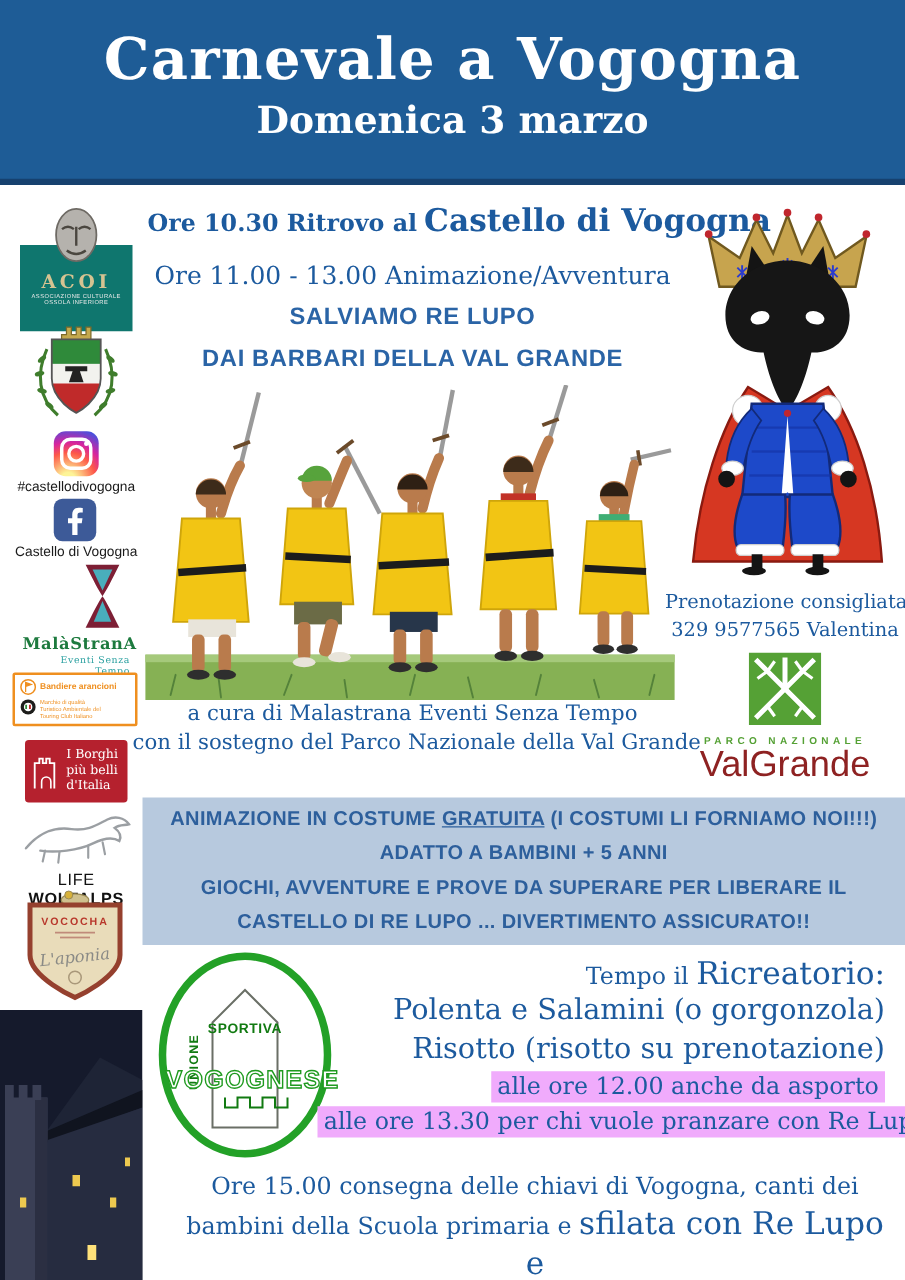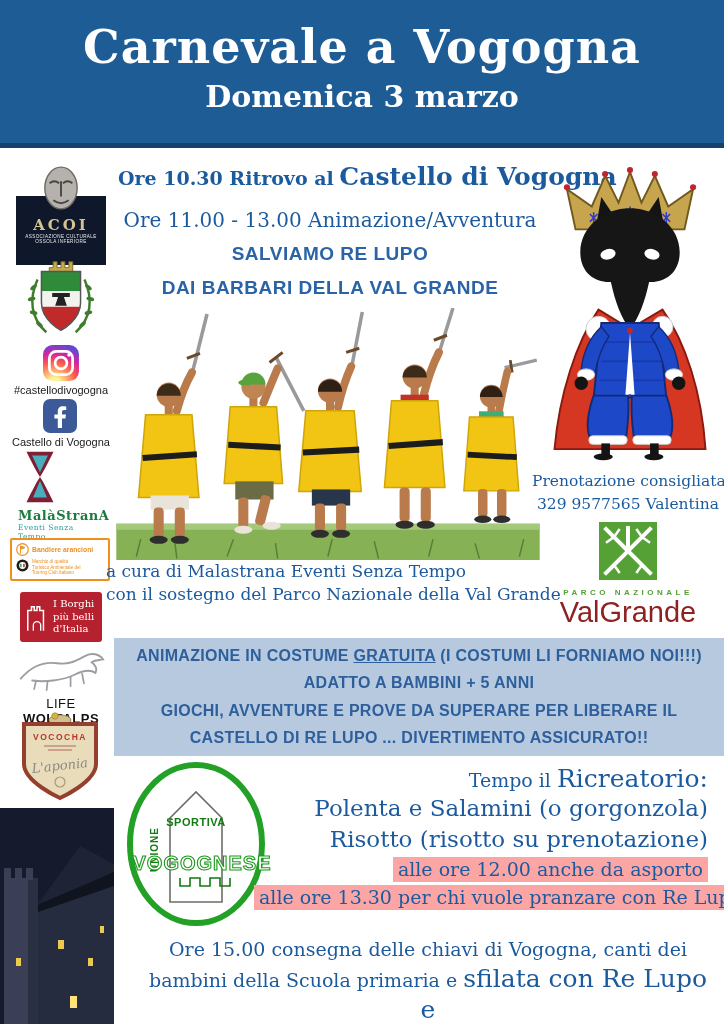--- a/index.html
+++ b/index.html
@@ -61,7 +61,7 @@
   
   .acoi{position:absolute;left:16px;top:166px;width:90px;text-align:center;}
   .acoi-mask{position:relative;z-index:2;margin-bottom:-18px;}
-  .acoi-box{background:#0f172a;padding:20px 2px 21px;}
+  .acoi-box{background:#0f766e;padding:20px 2px 21px;}
   .acoi-name{font-size:15px;color:#d6c391;letter-spacing:3px;font-weight:700;}
   .acoi-sub{font-family:"Liberation Sans",sans-serif;font-size:4.6px;color:#eaeaea;letter-spacing:.4px;}
   .crest{position:absolute;left:24px;top:252px;}

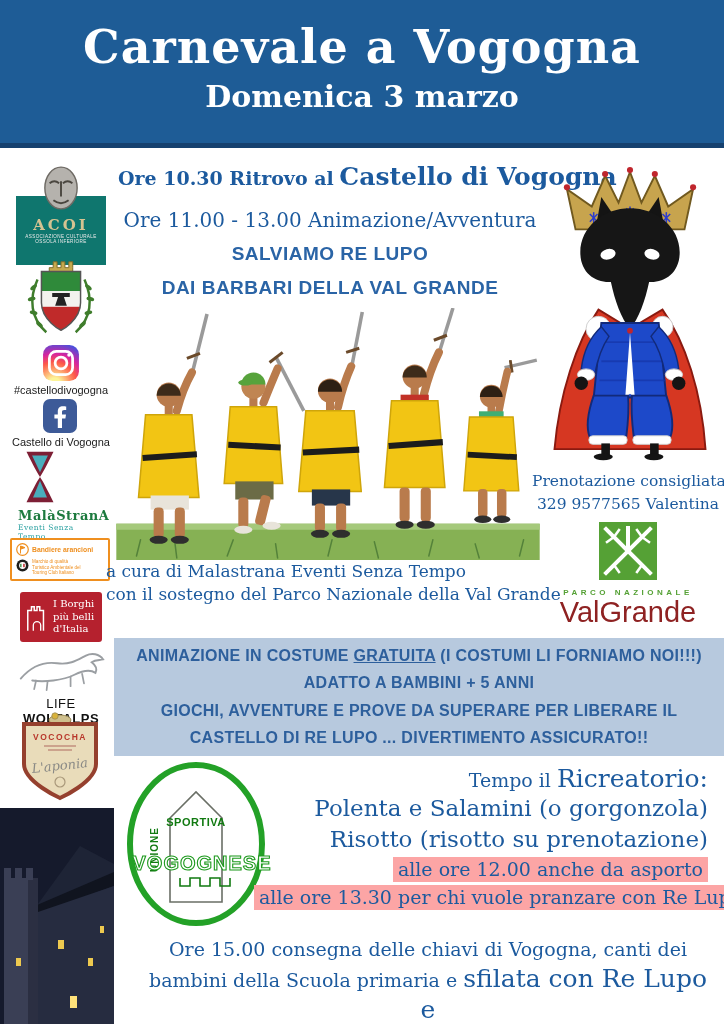--- a/index.html
+++ b/index.html
@@ -71,7 +71,7 @@
   .fb-icon{position:absolute;left:42px;top:398px;}
   .fb-label{position:absolute;left:0;top:436px;width:122px;text-align:center;
             font-family:"Liberation Sans",sans-serif;font-size:11px;color:#1a1a1a;}
-  .malastrana{position:absolute;left:18px;top:450px;width:86px;text-align:left;}
+  .malastrana{position:absolute;left:18px;top:450px;width:86px;text-align:right;}
   .mala-name{font-size:13px;font-weight:700;color:#1d7a3e;letter-spacing:.5px;}
   .mala-sub{font-size:7.5px;color:#2aa0a0;letter-spacing:.5px;}
   .bandiere{position:absolute;left:10px;top:538px;width:100px;box-sizing:border-box;

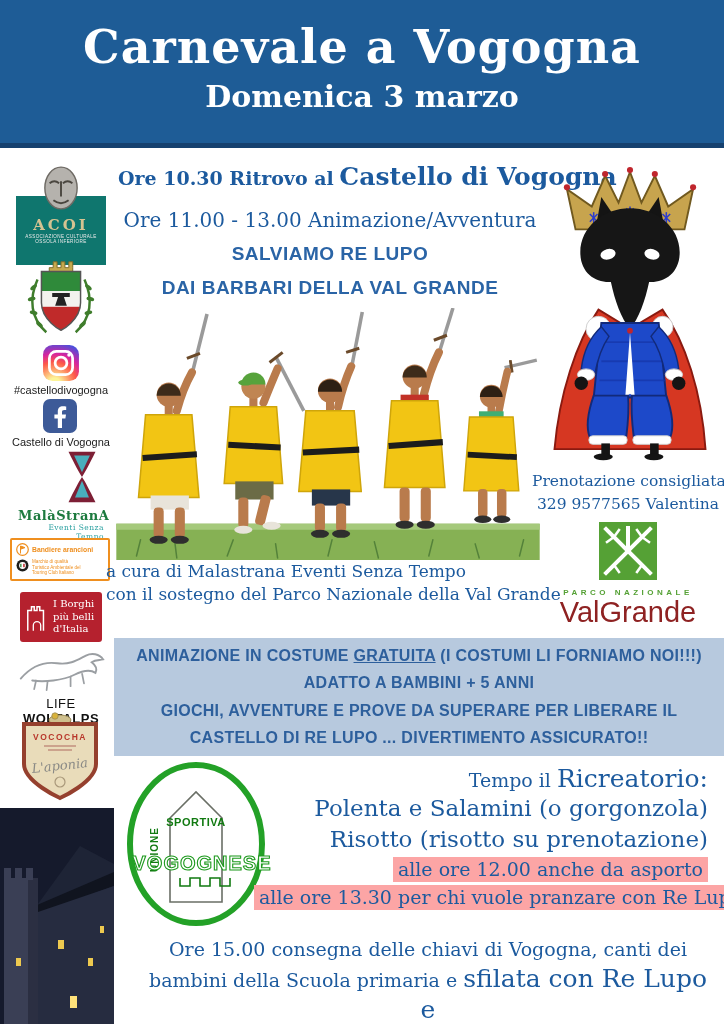--- a/index.html
+++ b/index.html
@@ -24,7 +24,7 @@
   .h1{top:243px;}
   .h2{top:277px;}
   .kids{position:absolute;left:116px;top:308px;}
-  .credits{position:absolute;left:106px;top:560px;width:448px;
+  .credits{position:absolute;left:106px;top:560px;width:448px;text-align:center;
            font-size:17px;line-height:23px;white-space:nowrap;}
 
   

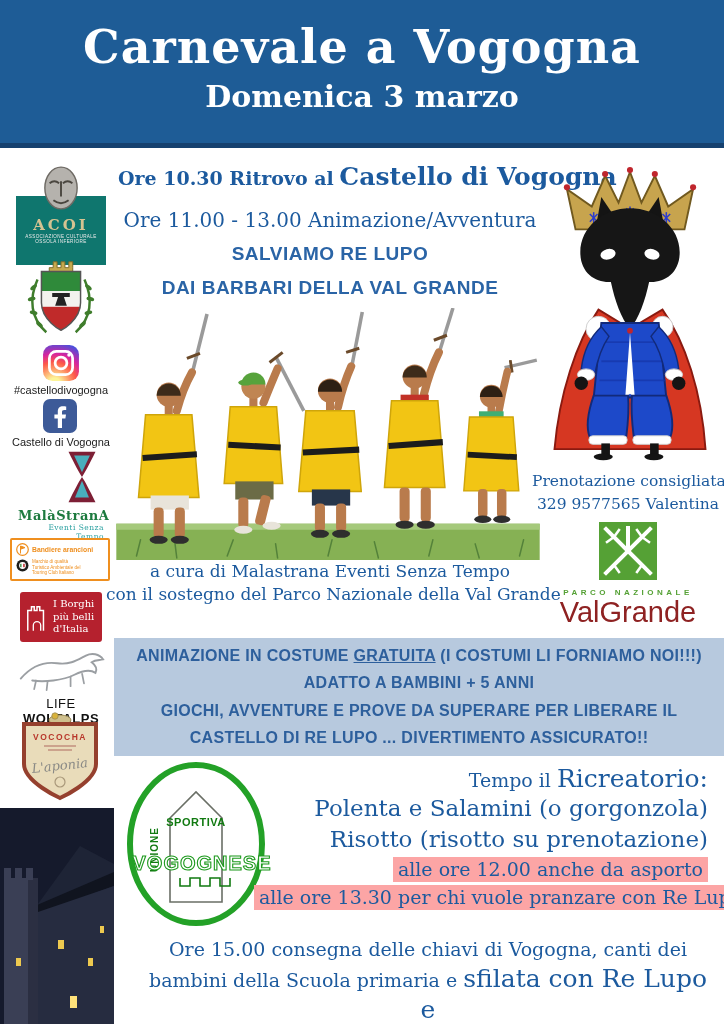--- a/index.html
+++ b/index.html
@@ -51,7 +51,7 @@
   .food-l1 .big{font-size:25px;}
   .food-l2{font-size:23px;line-height:31px;white-space:nowrap;}
   .food-hl{font-size:19px;line-height:28px;white-space:nowrap;}
-  .food-hl span{background:#fca5a5;padding:1px 5px 2px;}
+  .food-hl span{background:#f0abfc;padding:1px 5px 2px;}
 
   
   .finale{position:absolute;left:146px;top:934px;width:564px;text-align:center;

